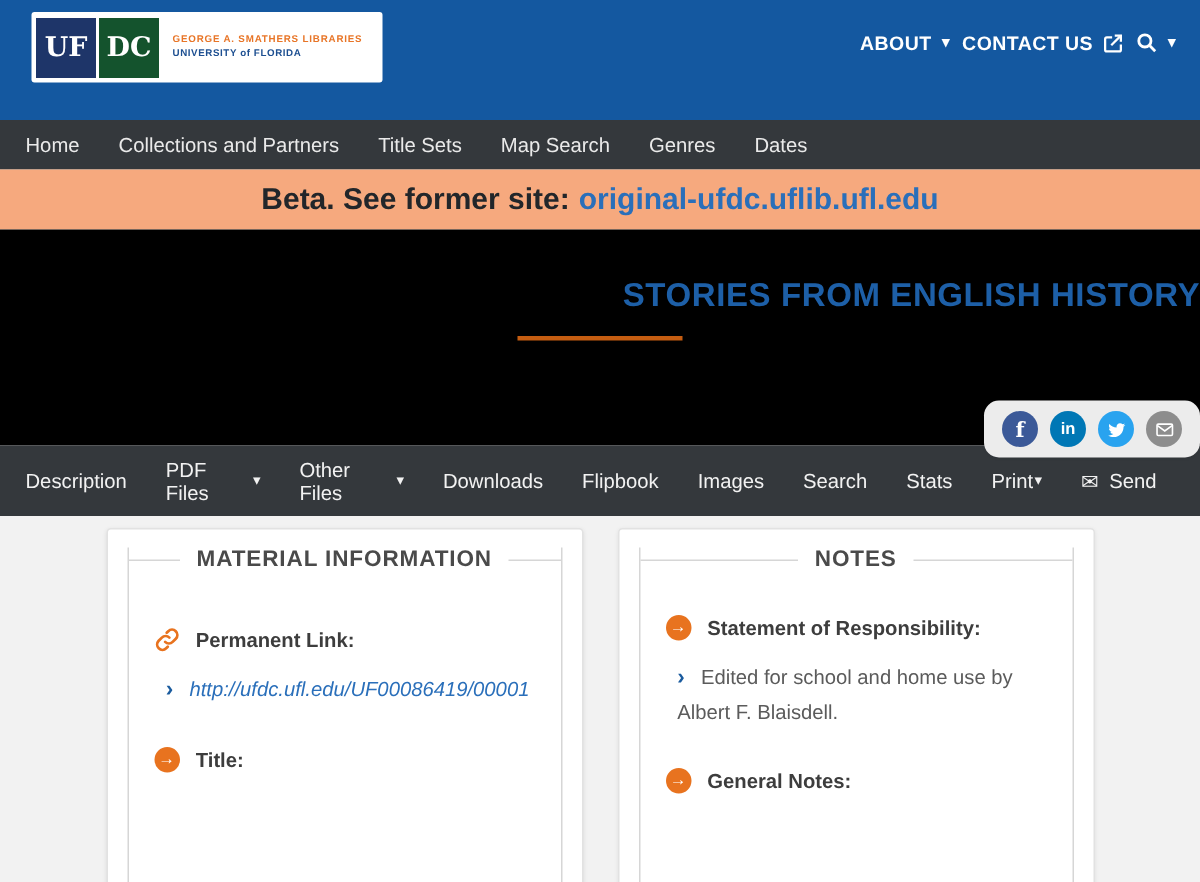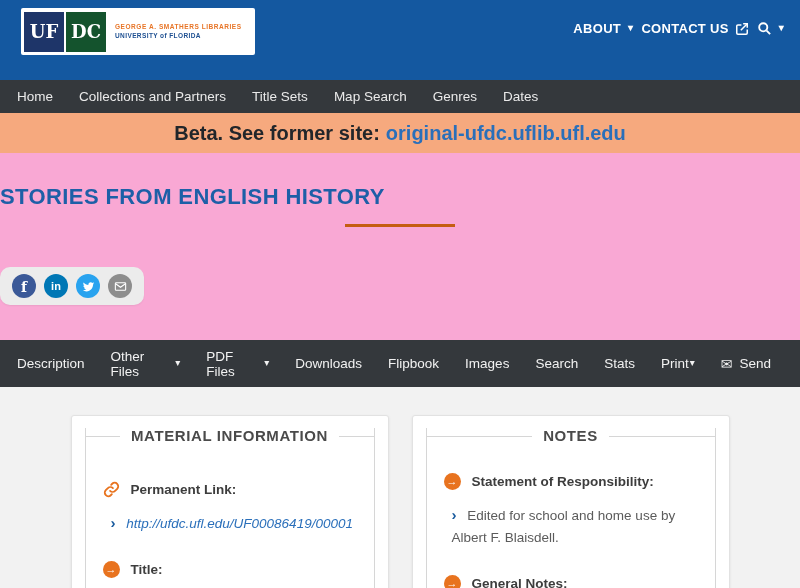--- a/index.html
+++ b/index.html
@@ -30,7 +30,7 @@
   .beta a { color:#2a6fba; text-decoration:none; margin-left:6px; cursor:pointer; }
 
   
-  .hero { background:#f9a8d4; height:187px; text-align:left; }
+  .hero { background:#000000; height:144px; text-align:right; }
   .page-title { padding-top:31px; color:#1d5fa7; font-size:22px; font-weight:bold; letter-spacing:0.4px; }
   .title-rule { width:110px; height:3px; background:#c55d11; margin:14px auto 0; }
   .social-pill { display:inline-flex; margin-top:40px; background:#ececec; border-radius:10px; padding:7px 12px; gap:8px; box-shadow:0 1px 2px rgba(0,0,0,0.06); }

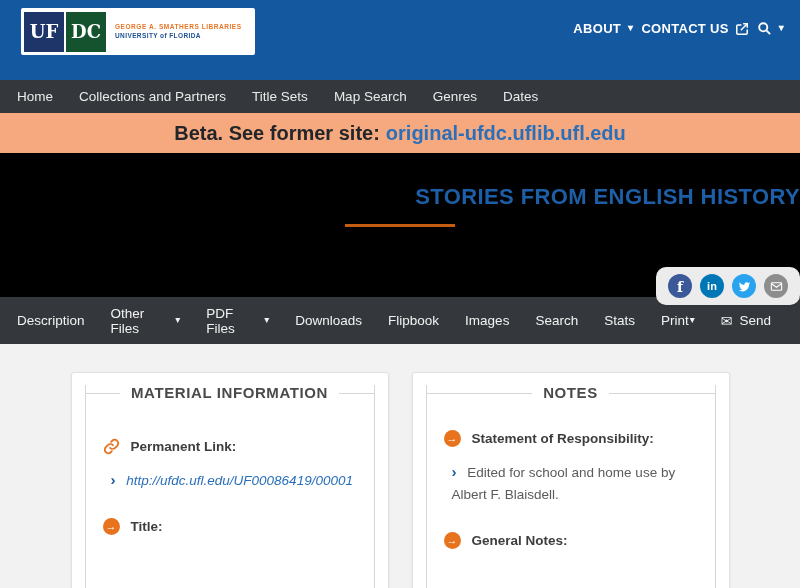--- a/index.html
+++ b/index.html
@@ -137,8 +137,8 @@
 
 <div class="toolbar">
   <div class="tb-item">Description</div>
+  <div class="tb-item caret">PDF Files</div>
   <div class="tb-item caret">Other Files</div>
-  <div class="tb-item caret">PDF Files</div>
   <div class="tb-item">Downloads</div>
   <div class="tb-item">Flipbook</div>
   <div class="tb-item">Images</div>

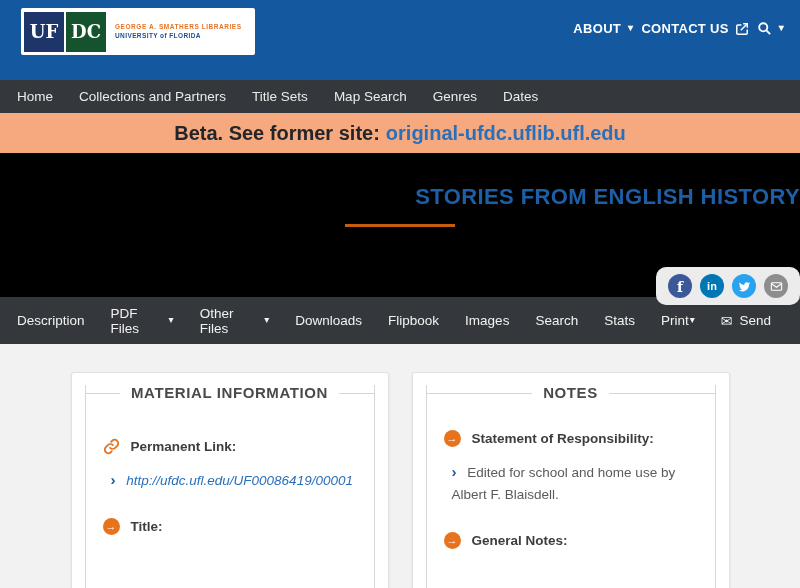--- a/index.html
+++ b/index.html
@@ -49,7 +49,7 @@
   .envelope::before { content:"✉"; margin-right:7px; font-size:14px; }
 
   
-  .content { height:193px; display:flex; justify-content:center; gap:23px; padding-top:28px; }
+  .content { height:193px; display:flex; justify-content:center; gap:23px; padding-top:8px; }
   .panel { width:318px; height:420px; background:#fff; border:1px solid #e2e2e2; border-radius:3px; box-shadow:0 1px 3px rgba(0,0,0,0.08); padding:12px 13px; }
   .fieldset { border:1px solid #d6d6d6; border-top:none; padding:0 17px 18px; height:100%; }
   .legend { display:flex; align-items:center; gap:10px; margin:0 -17px; }

